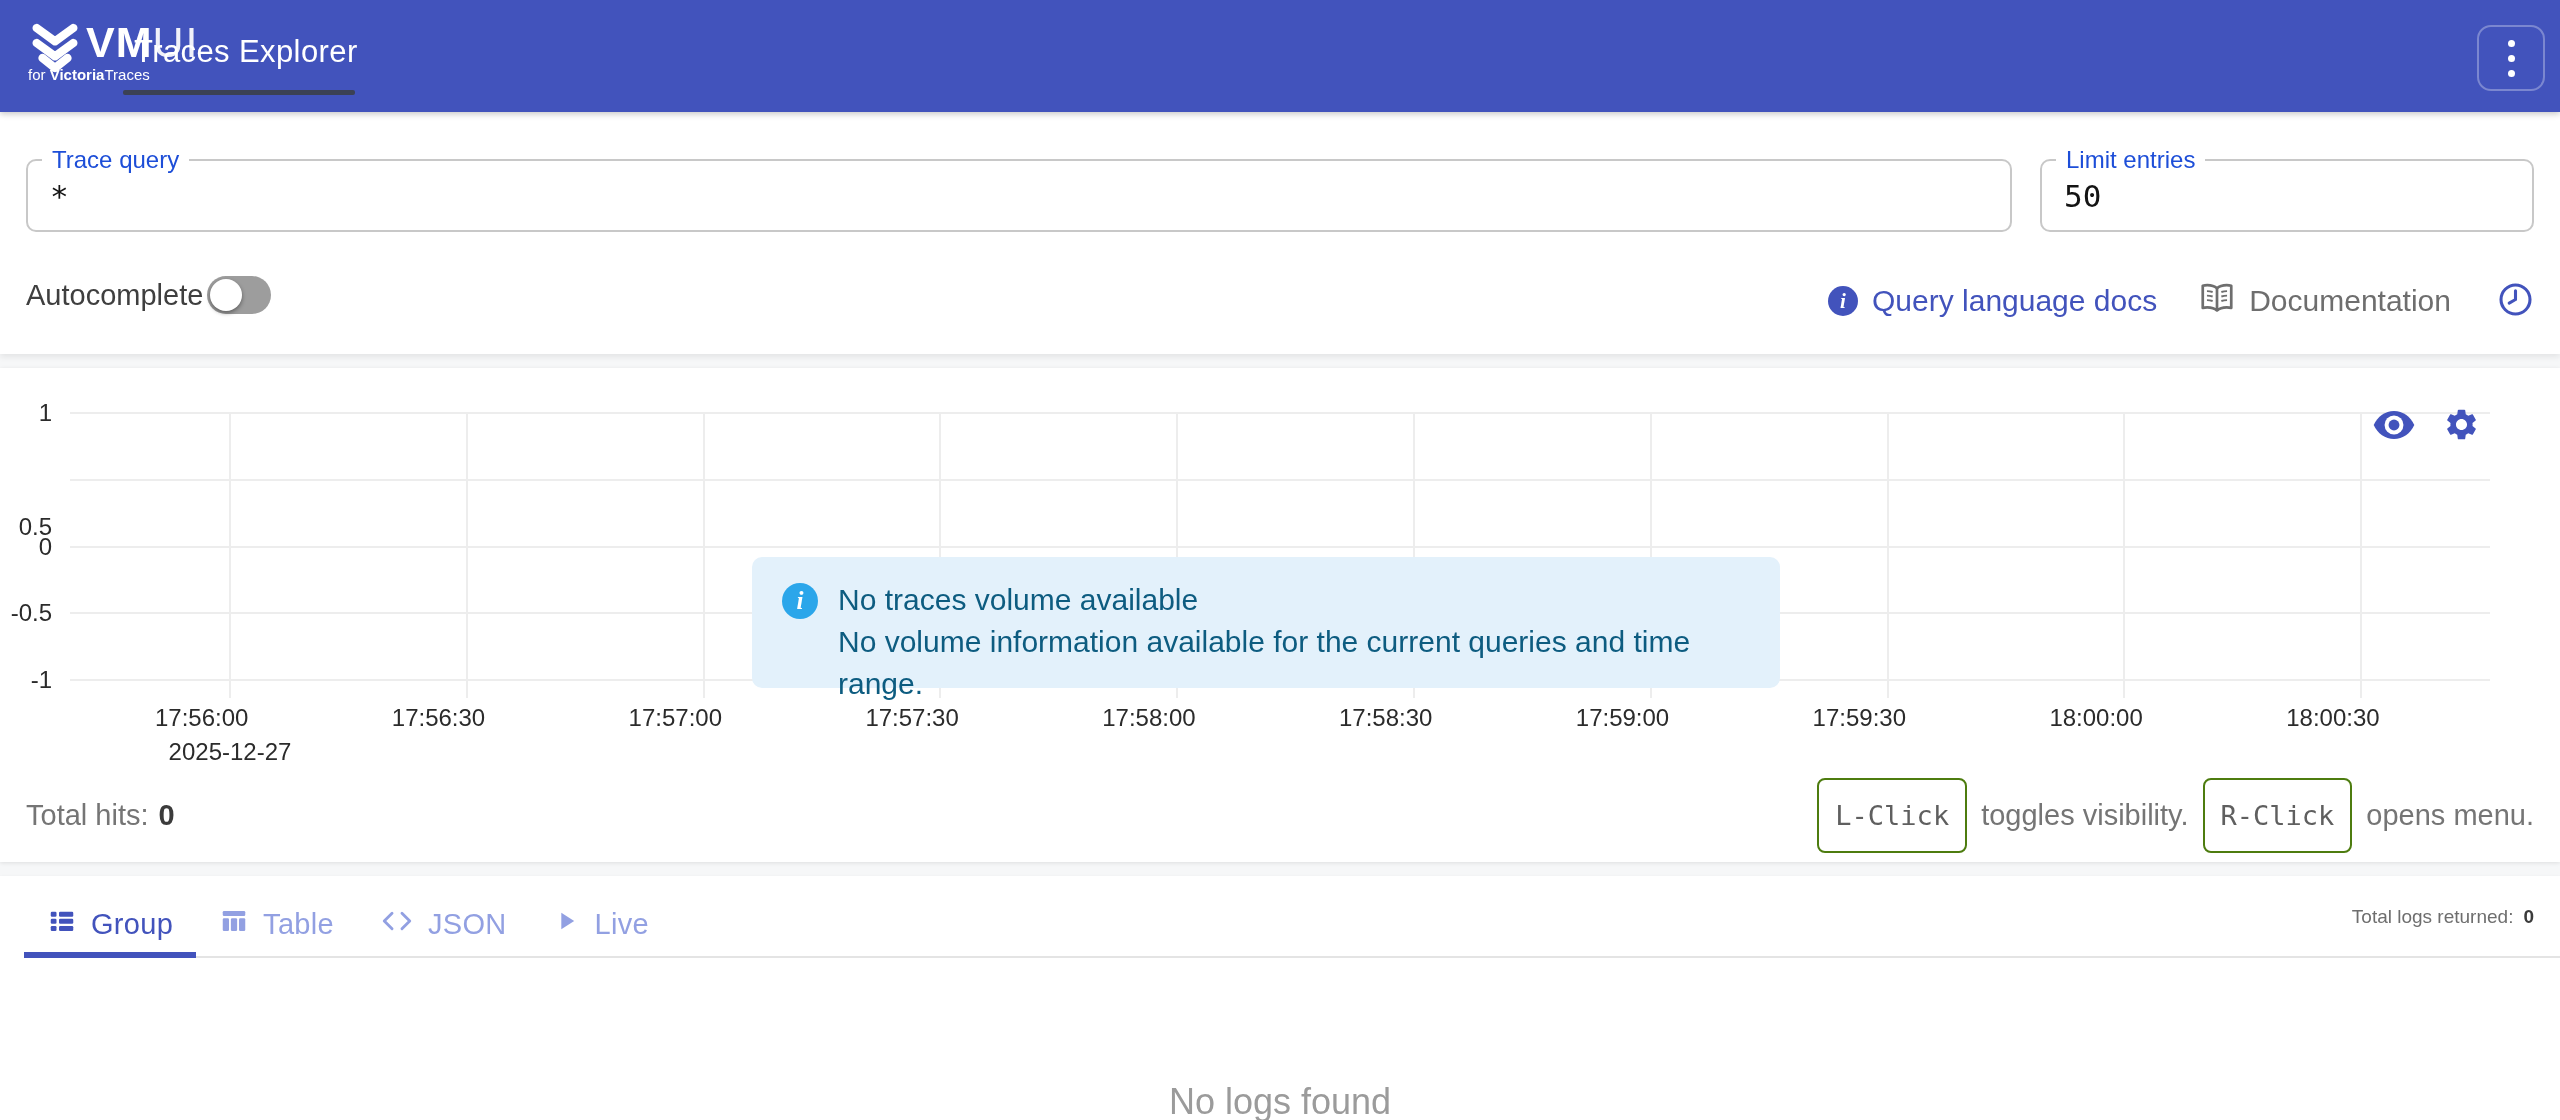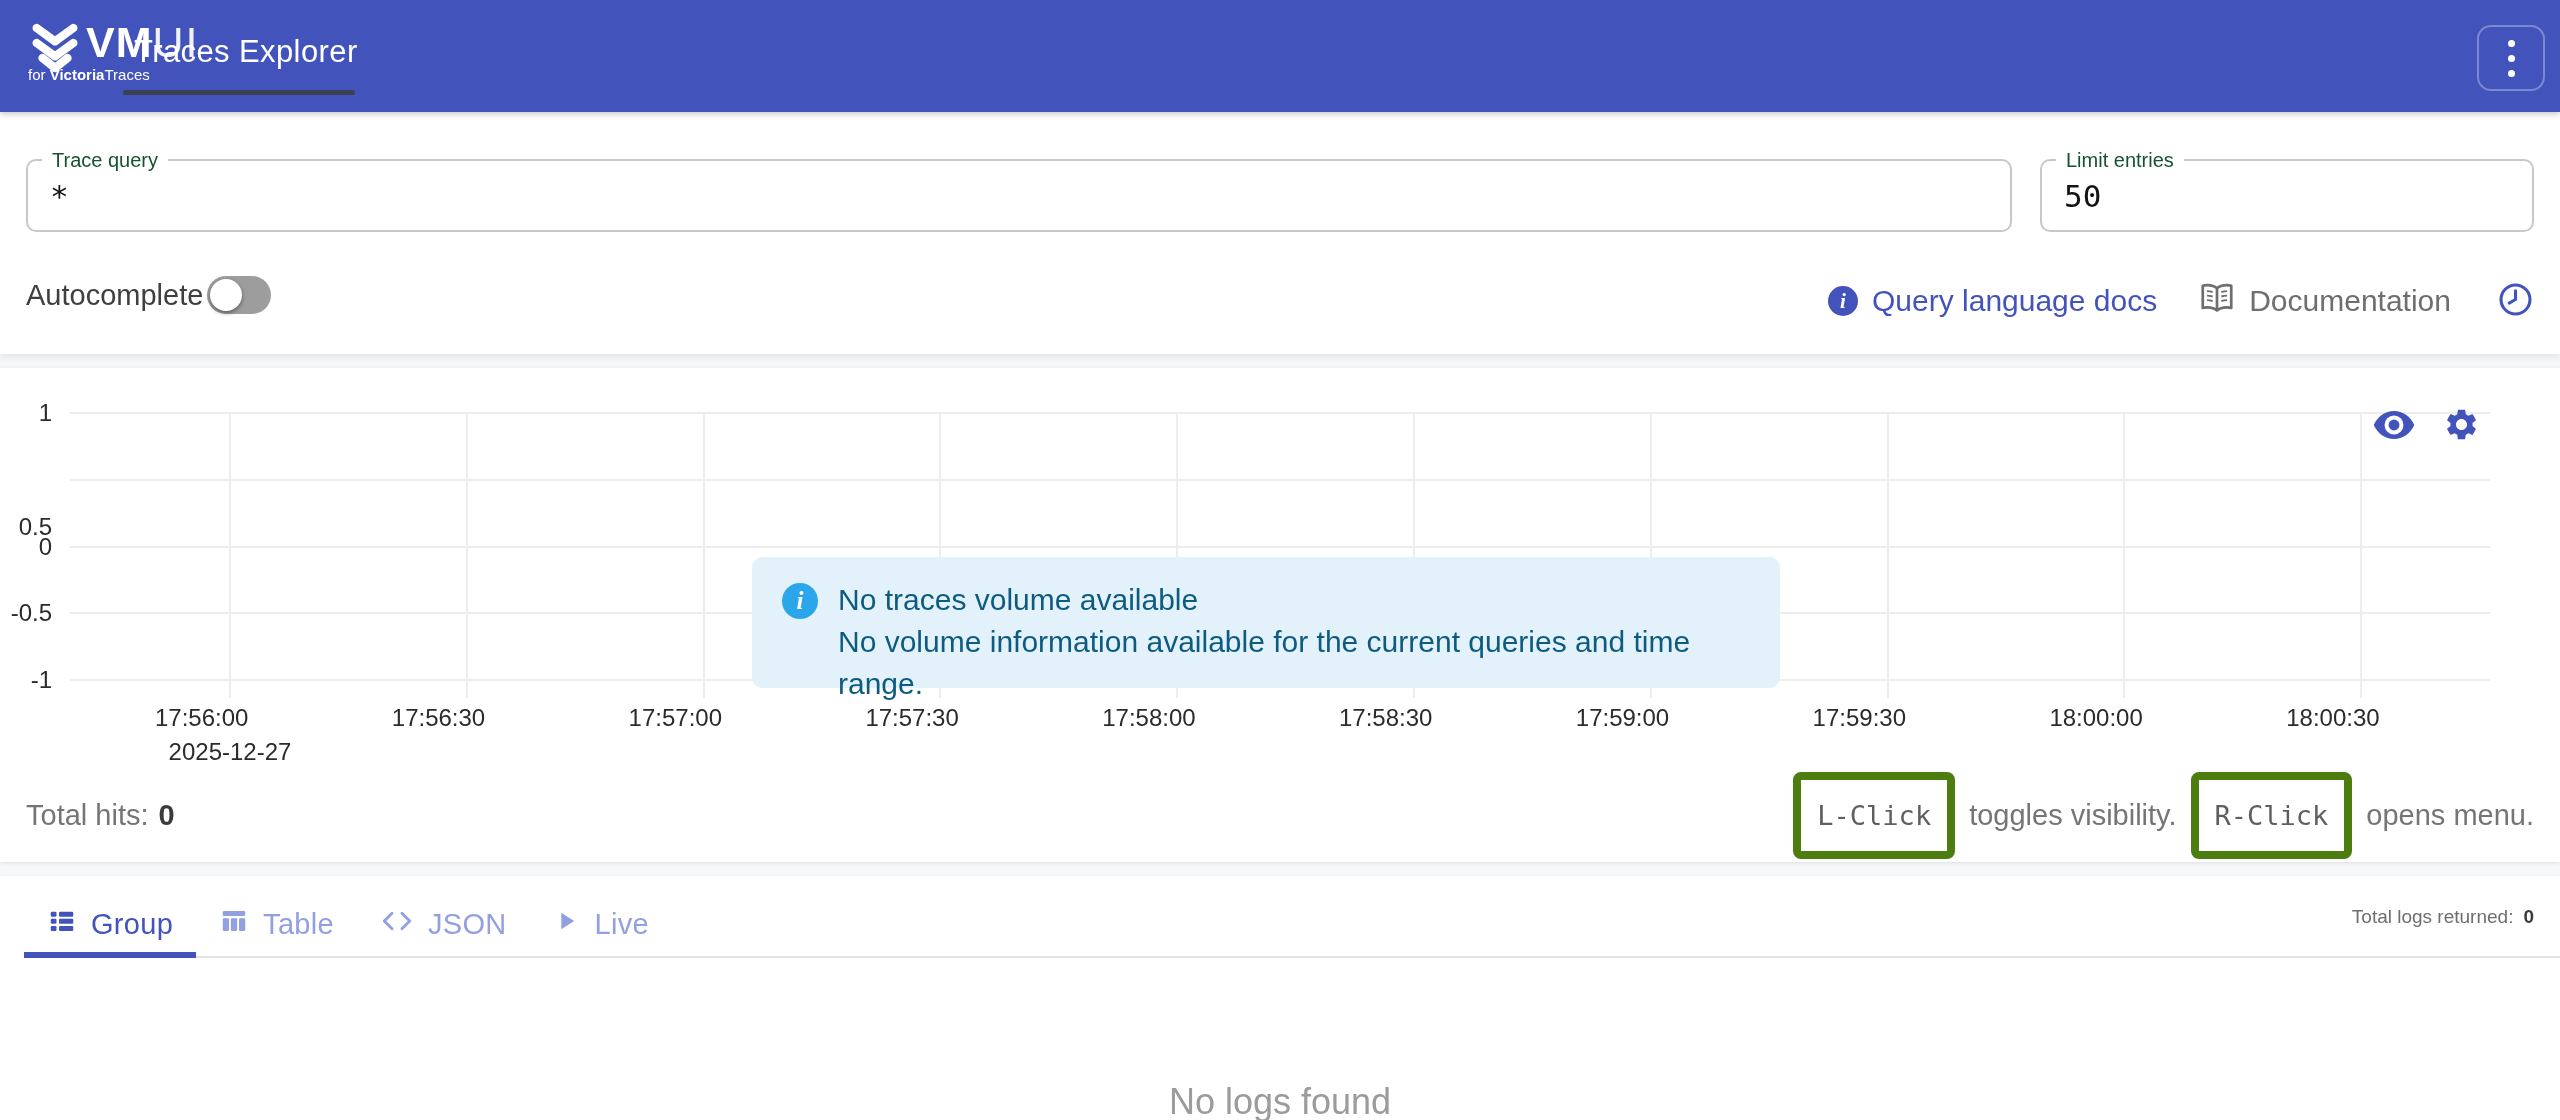--- a/index.html
+++ b/index.html
@@ -25,7 +25,7 @@
   .query-panel{position:absolute;left:0;top:112px;width:2560px;height:242px;background:#fff;
     box-shadow:0 3px 6px rgba(0,0,0,.08);z-index:4}
   fieldset.field{position:absolute;border:2px solid #c8c8c8;border-radius:10px;background:#fff}
-  fieldset.field legend{margin-left:14px;padding:0 10px;font-size:20px;color:#14532d;line-height:28px}
+  fieldset.field legend{margin-left:14px;padding:0 10px;font-size:24px;color:#1d4ed8;line-height:28px}
   .fq{left:26px;top:34px;width:1986px;height:86px}
   .fl{left:2040px;top:34px;width:494px;height:86px}
   .field-value{font-family:"DejaVu Sans Mono",monospace;font-size:31px;font-weight:500;color:#141414;

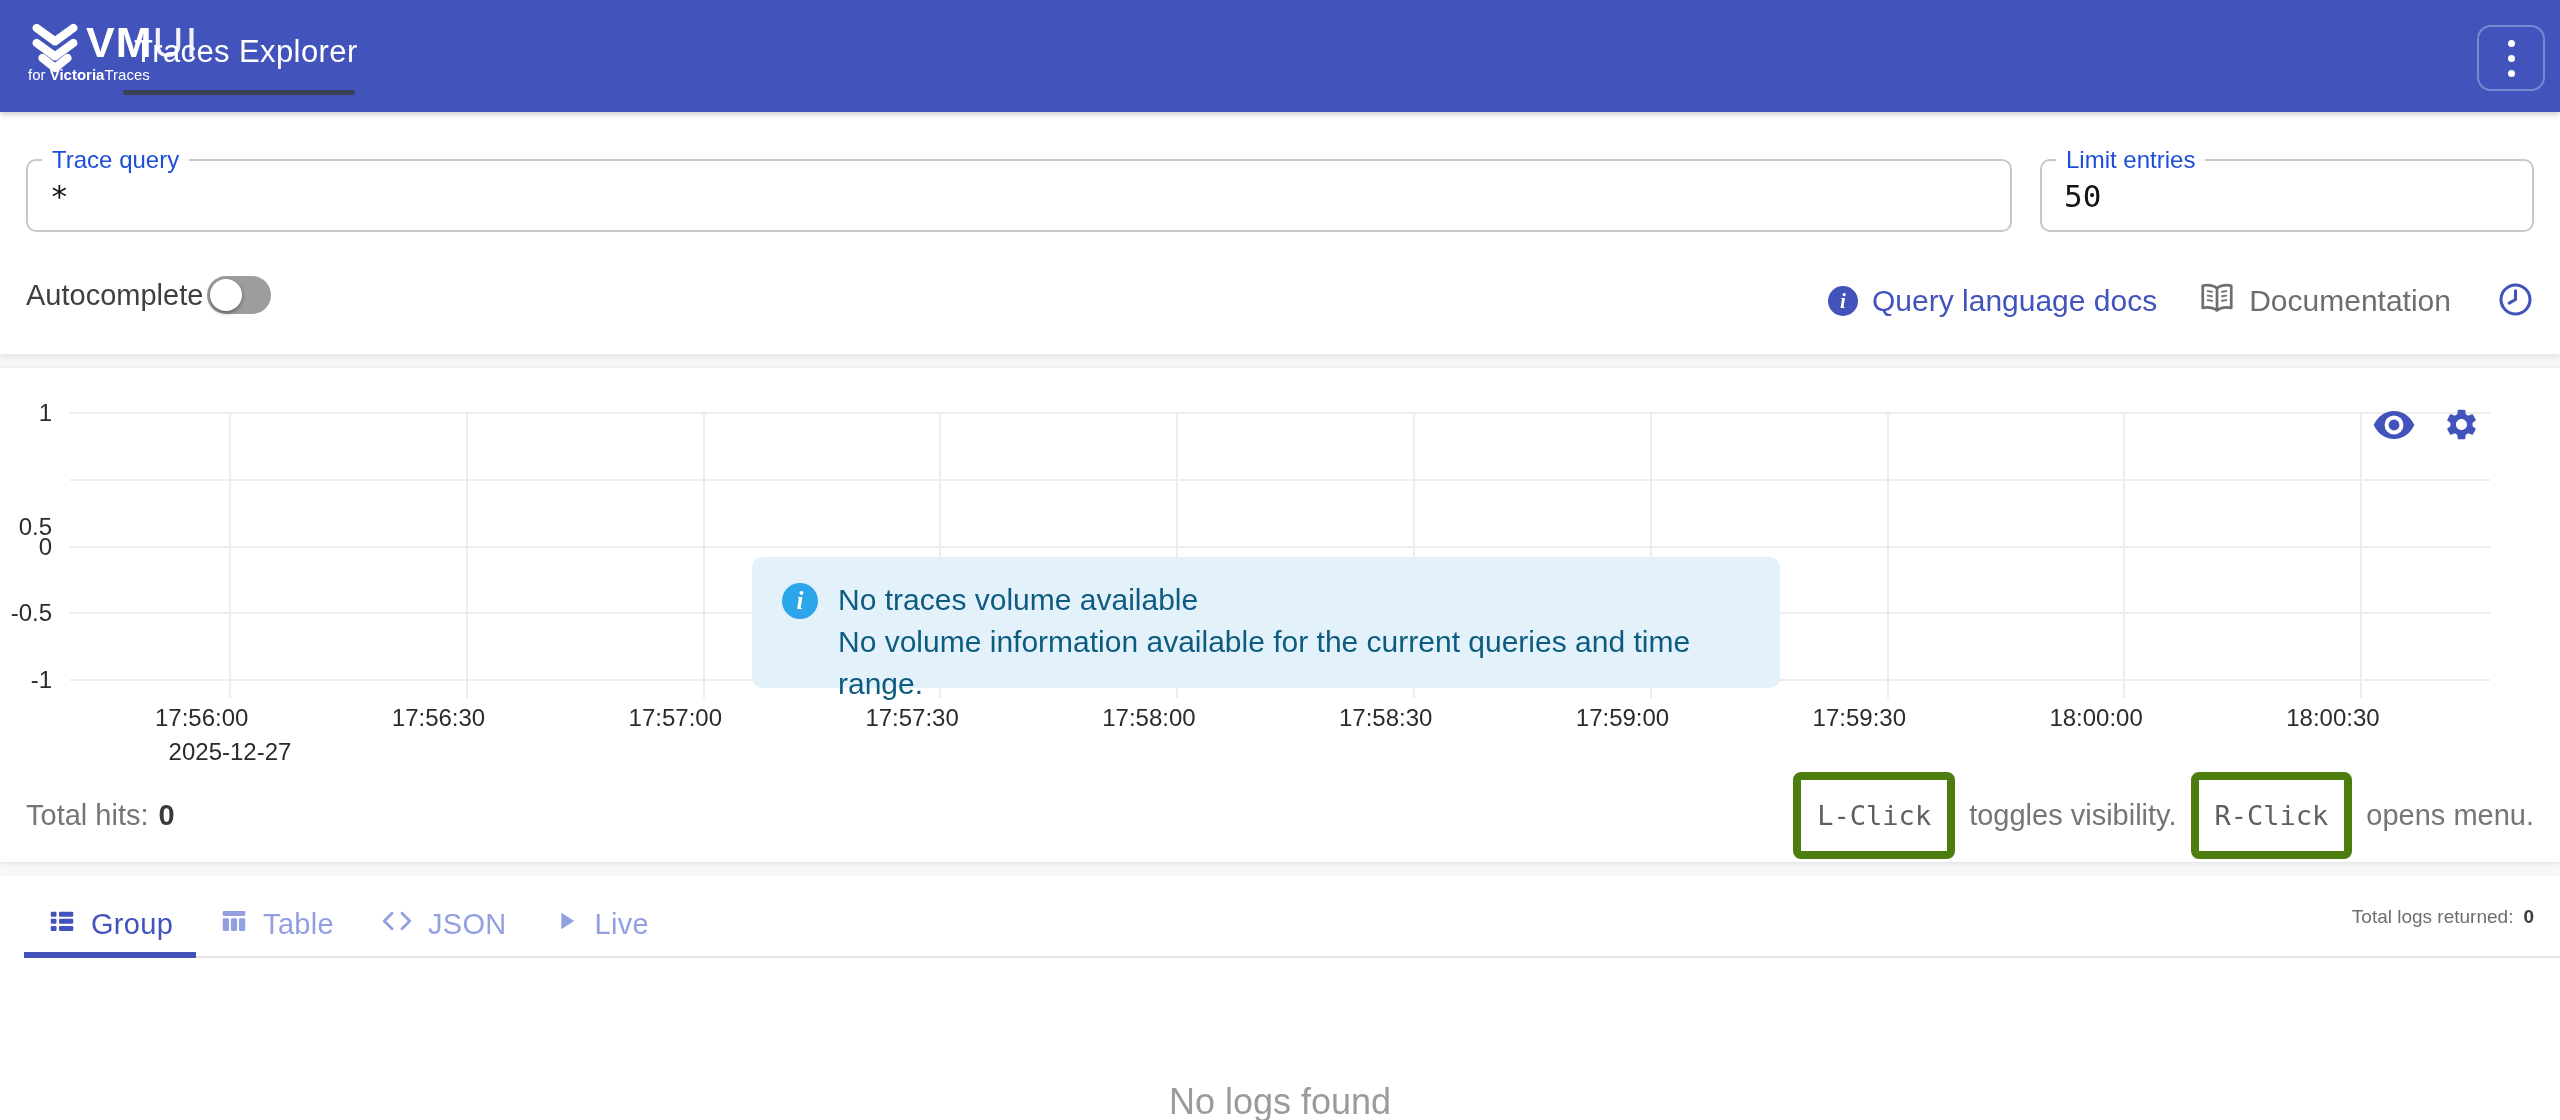--- a/index.html
+++ b/index.html
@@ -68,7 +68,7 @@
   .hits-label{font-size:29px;color:#757575}
   .hits-value{font-size:29px;color:#3b3b3b;font-weight:700;margin-left:10px}
   .legend-hint{margin-left:auto;display:flex;align-items:center;gap:14px;font-size:29px;color:#757575}
-  .kbd{font-family:"DejaVu Sans Mono",monospace;font-size:27px;color:#5f5f5f;border:8px solid #4d7c0f;
+  .kbd{font-family:"DejaVu Sans Mono",monospace;font-size:27px;color:#5f5f5f;border:2px solid #4d7c0f;
     border-radius:8px;padding:20px 16px;background:#fff}
 
   

